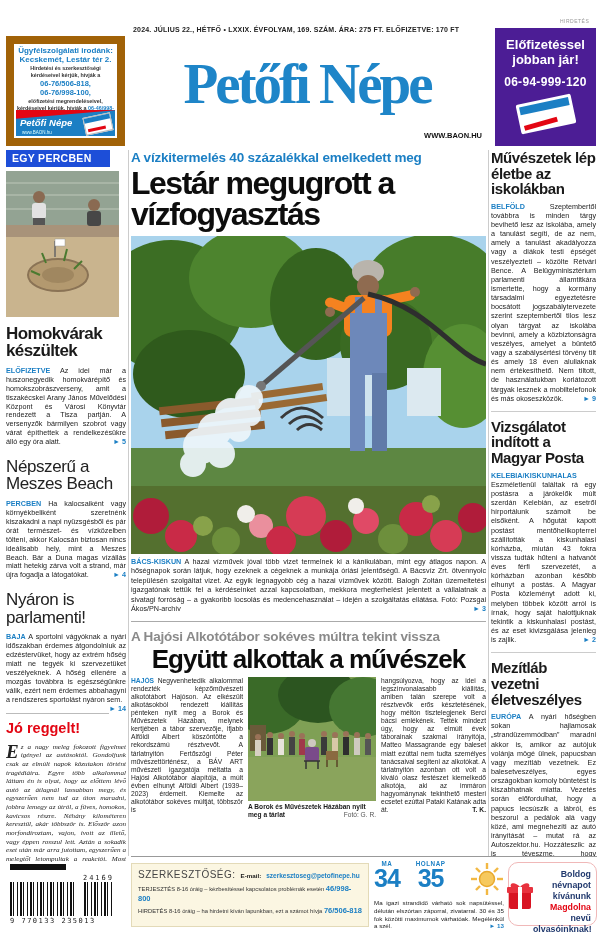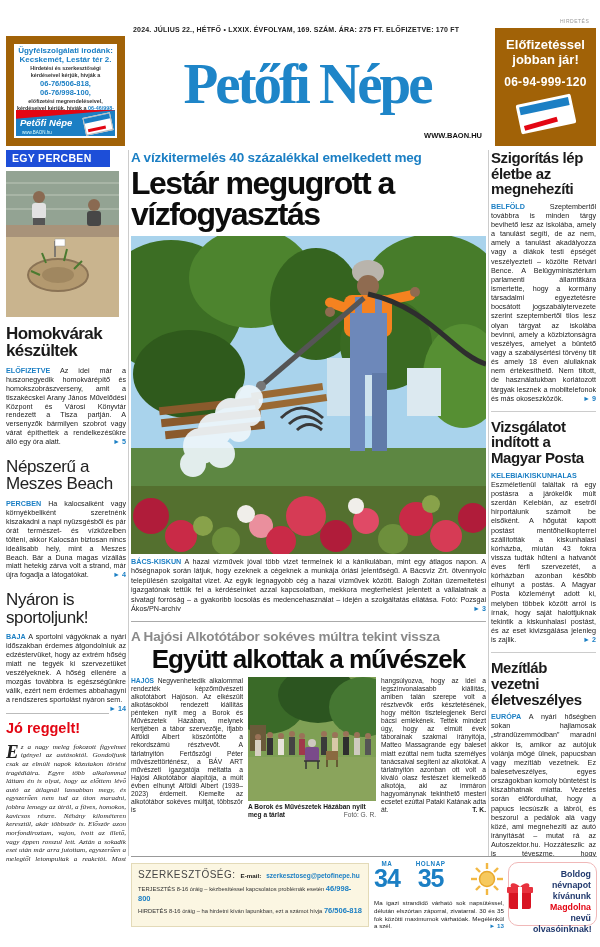--- a/index.html
+++ b/index.html
@@ -28,7 +28,7 @@
   .newsroll::before{content:"";position:absolute;left:0;top:0;right:0;height:5px;background:#1b7fc4;}
   .newsroll::after{content:"";position:absolute;left:2px;bottom:2px;width:18px;height:3px;background:#e30613;}
   
-  .adbox{position:absolute;left:495px;top:28px;width:101px;height:118px;background:#a16207;color:#fff;
+  .adbox{position:absolute;left:495px;top:28px;width:101px;height:118px;background:#4c1d95;color:#fff;
          text-align:center;box-sizing:border-box;padding-top:10px;}
   .adbox .a1{font-size:13px;font-weight:bold;line-height:1.15;}
   .adbox .a2{font-size:12px;font-weight:bold;margin-top:7px;letter-spacing:.3px;}

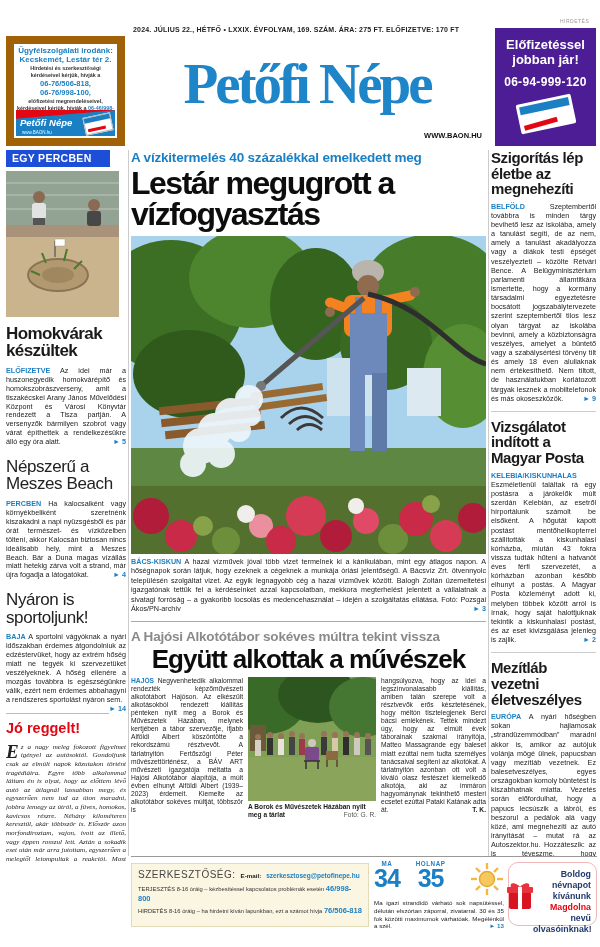--- a/index.html
+++ b/index.html
@@ -298,7 +298,7 @@
 
   <div class="col-right">
     <div class="rart">
-      <h3>Szigorítás lép életbe az megnehezíti</h3>
+      <h3>Művészetek lép életbe az iskolákban</h3>
       <p class="rbody" style="margin:0;"><span class="tag">BELFÖLD</span><span> Szeptembertől továbbra is minden tárgy bevihető lesz az iskolába, amely a tanulást segíti, de az nem, amely a tanulást akadályozza vagy a diákok testi épségét veszélyezteti – közölte Rétvári Bence. A Belügyminisztérium parlamenti államtitkára ismertette, hogy a kormány társadalmi egyeztetésre bocsátott jogszabálytervezete szerint szeptembertől tilos lesz olyan tárgyat az iskolába bevinni, amely a közbiztonságra veszélyes, amelyet a büntető vagy a szabálysértési törvény tilt és amely 18 éven aluliaknak nem értékesíthető. Nem tiltott, de használatukban korlátozott tárgyak lesznek a mobiltelefonok és más okoseszközök.</span><span class="pref">► 9</span></p>
     </div>
     <hr class="rrule">

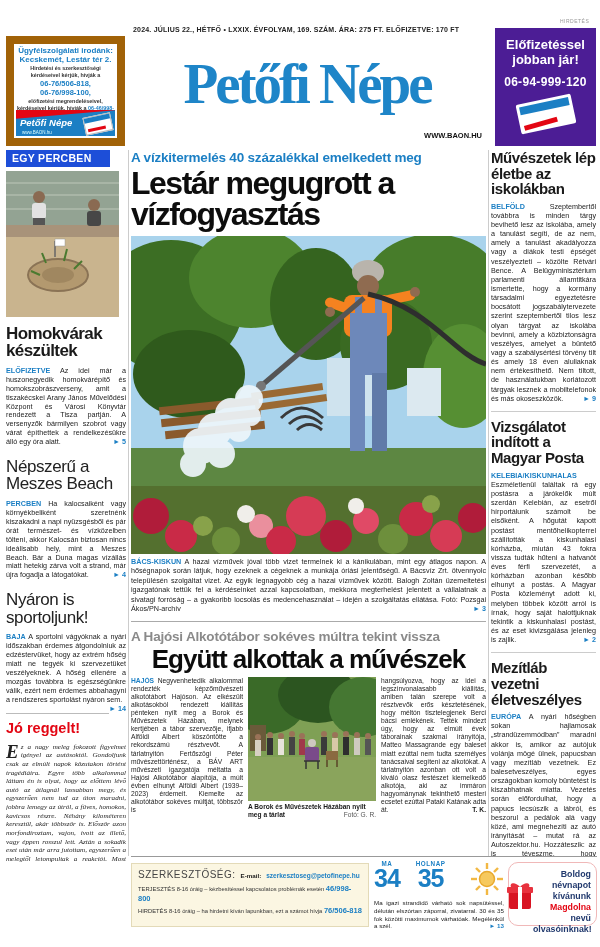--- a/index.html
+++ b/index.html
@@ -161,7 +161,7 @@
     <div class="lh-light">Népszerű a Meszes Beach</div>
     <p class="lbody"><span class="tag">PERCBEN</span><span> Ha kalocsaiként vagy környékbeliként szeretnénk kiszakadni a napi nyüzsgésből és pár órát természet- és vízközelben tölteni, akkor Kalocsán biztosan nincs ideálisabb hely, mint a Meszes Beach. Bár a Duna magas vízállás miatt hetekig zárva volt a strand, már újra fogadja a látogatókat.</span><span class="pref">► 4</span></p>
 
-    <div class="lh-light">Nyáron is sportoljunk!</div>
+    <div class="lh-light">Nyáron is parlamenti!</div>
     <p class="lbody"><span class="tag">BAJA</span><span> A sportolni vágyóknak a nyári időszakban érdemes átgondolniuk az edzéstervüket, hogy az extrém hőség miatt ne tegyék ki szervezetüket veszélyeknek. A hőség ellenére a mozgás továbbra is egészségünkre válik, ezért nem érdemes abbahagyni a rendszeres sportolást nyáron sem.</span><span class="pref">► 14</span></p>
 
     <hr class="lrule">

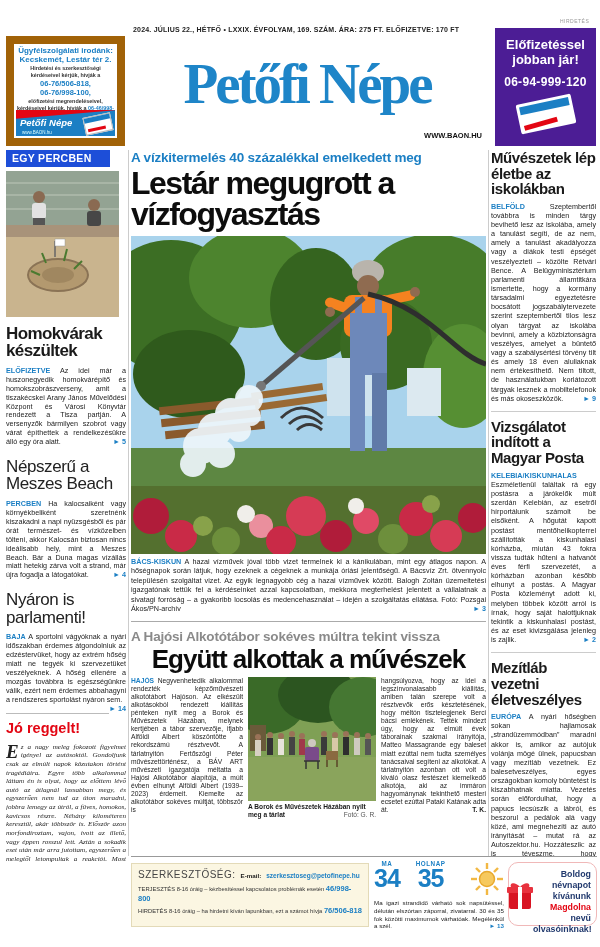--- a/index.html
+++ b/index.html
@@ -170,6 +170,15 @@
 
   </div>
 
+  <div class="barcode">
+    <div class="printmark"></div>
+    <div class="bc-top">24169</div>
+    <div class="bars-row">
+      <div class="bars b1"></div>
+      <div class="bars b2"></div>
+    </div>
+    <div class="bc-num">9 770133 235013</div>
+  </div>
 
   <div class="col-mid">
     <div class="kicker">A vízkitermelés 40 százalékkal emelkedett meg</div>

